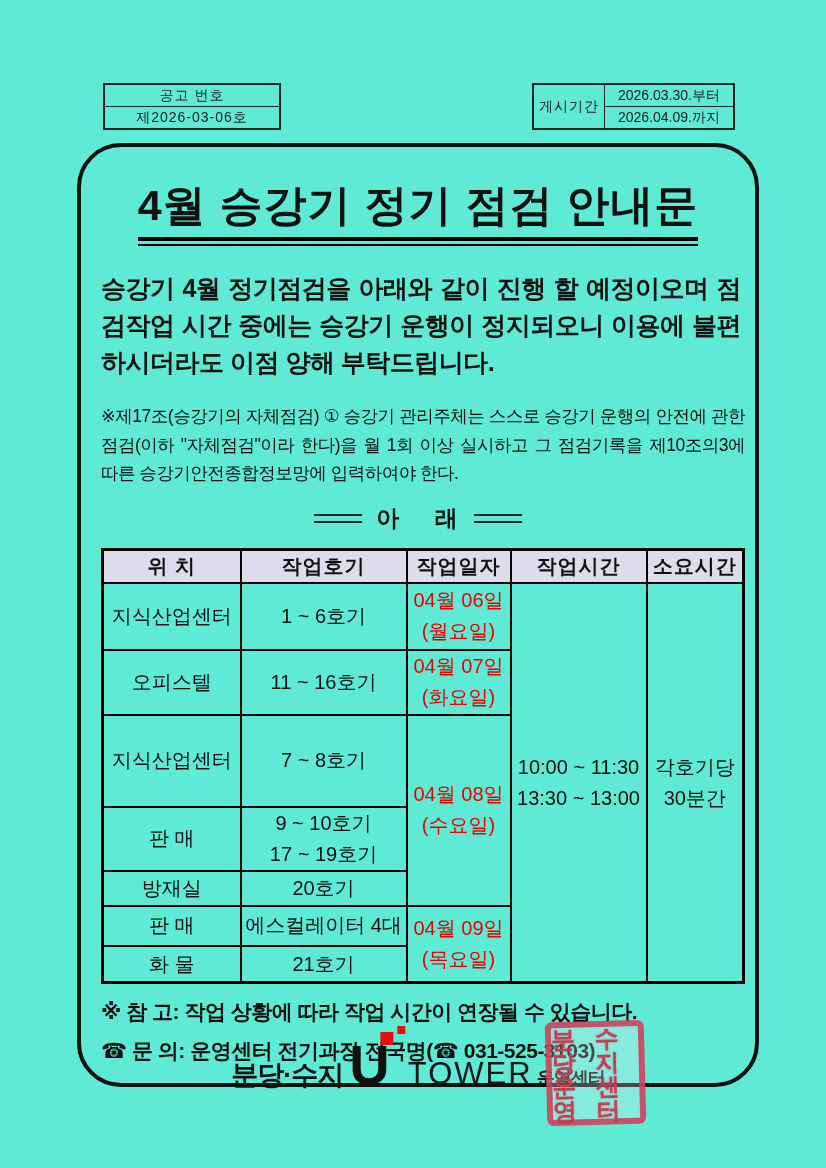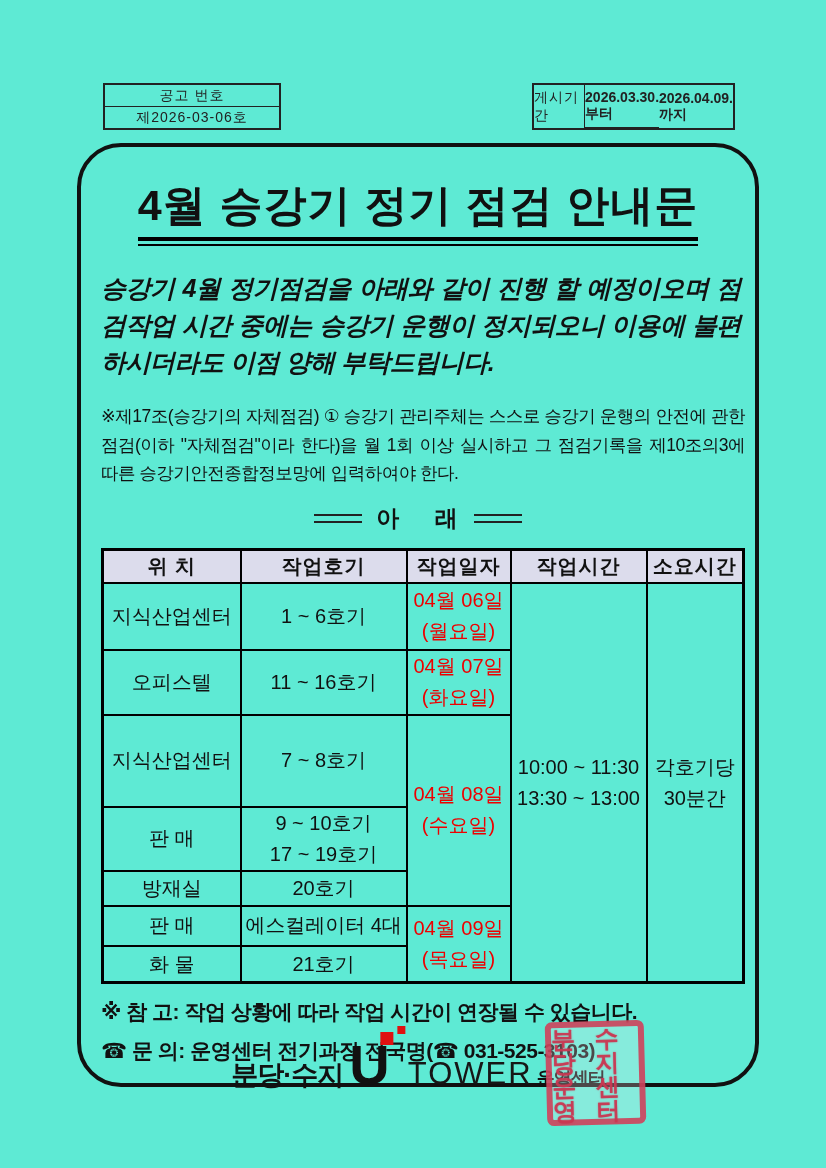--- a/index.html
+++ b/index.html
@@ -25,7 +25,7 @@
     width:70px;border-right:1px solid #222;display:flex;align-items:center;justify-content:center;
     font-size:14px;letter-spacing:1px;color:#222;
   }
-  .period-box .vals{flex:1;display:flex;flex-direction:row;font-weight:bold;}
+  .period-box .vals{flex:1;display:flex;flex-direction:column;}
   .period-box .vals .cell{
     flex:1;display:flex;align-items:center;justify-content:center;font-size:14px;color:#222;
   }

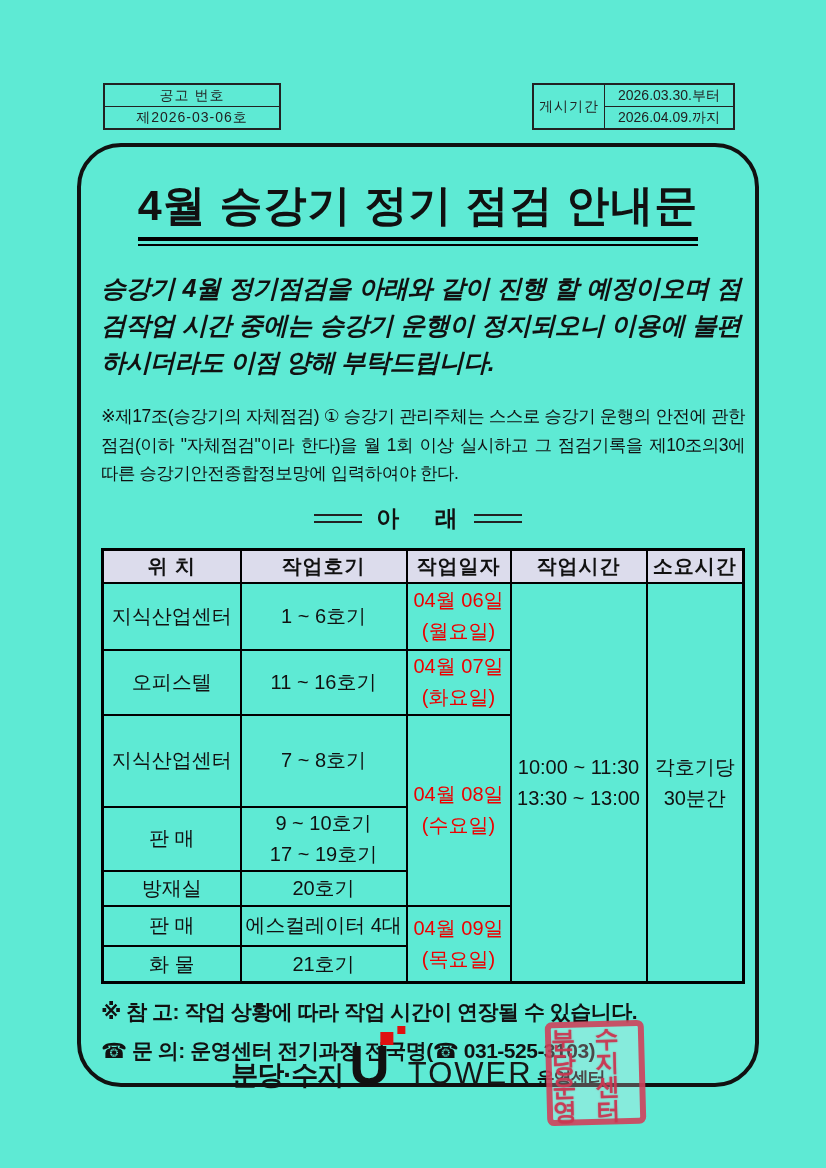--- a/index.html
+++ b/index.html
@@ -44,7 +44,7 @@
   }
   .intro{
     width:640px;margin:17px auto 22px auto;font-size:25px;font-weight:600;
-    line-height:1.47;text-align:justify;letter-spacing:-0.5px;font-style:italic;
+    line-height:1.47;text-align:justify;letter-spacing:-0.5px;
   }
   .regulation{
     width:644px;margin:4px auto 16px auto;font-size:17.5px;font-weight:400;

